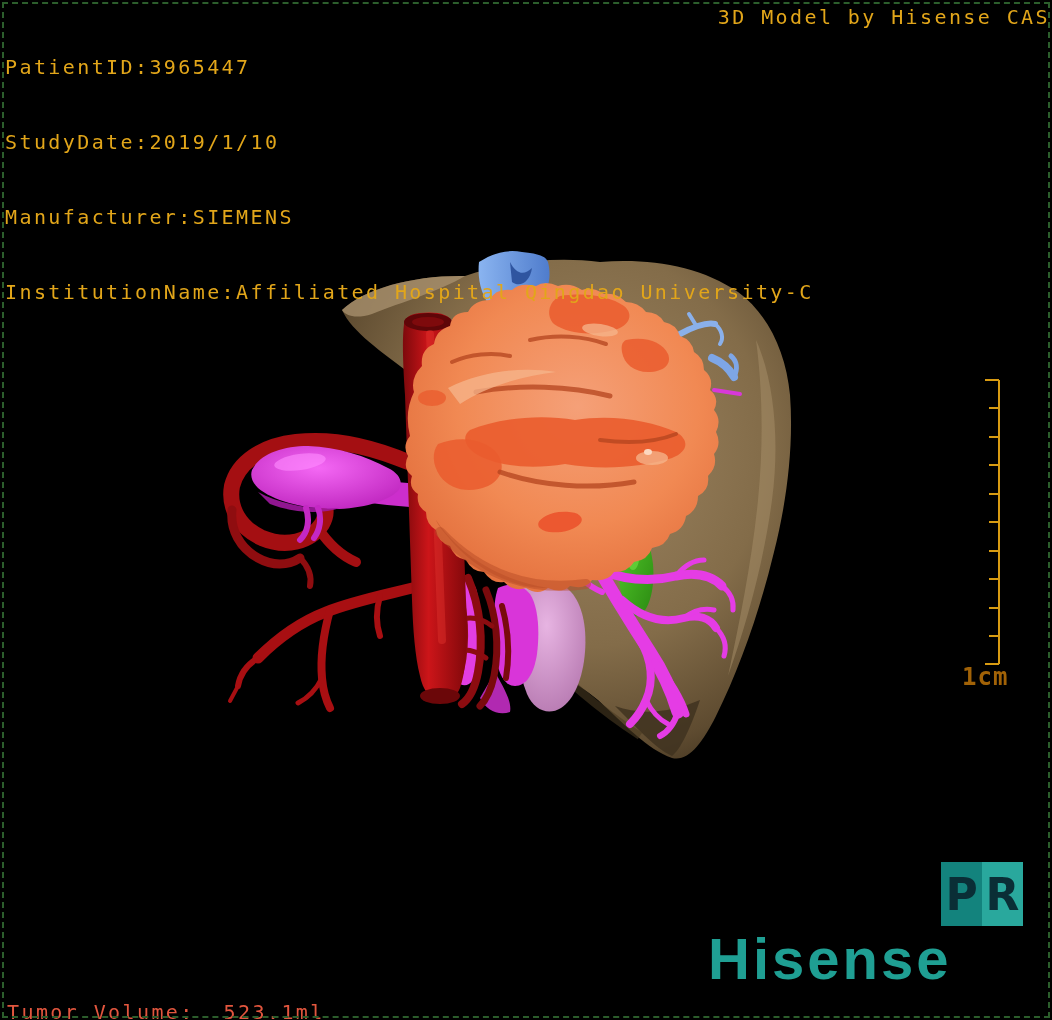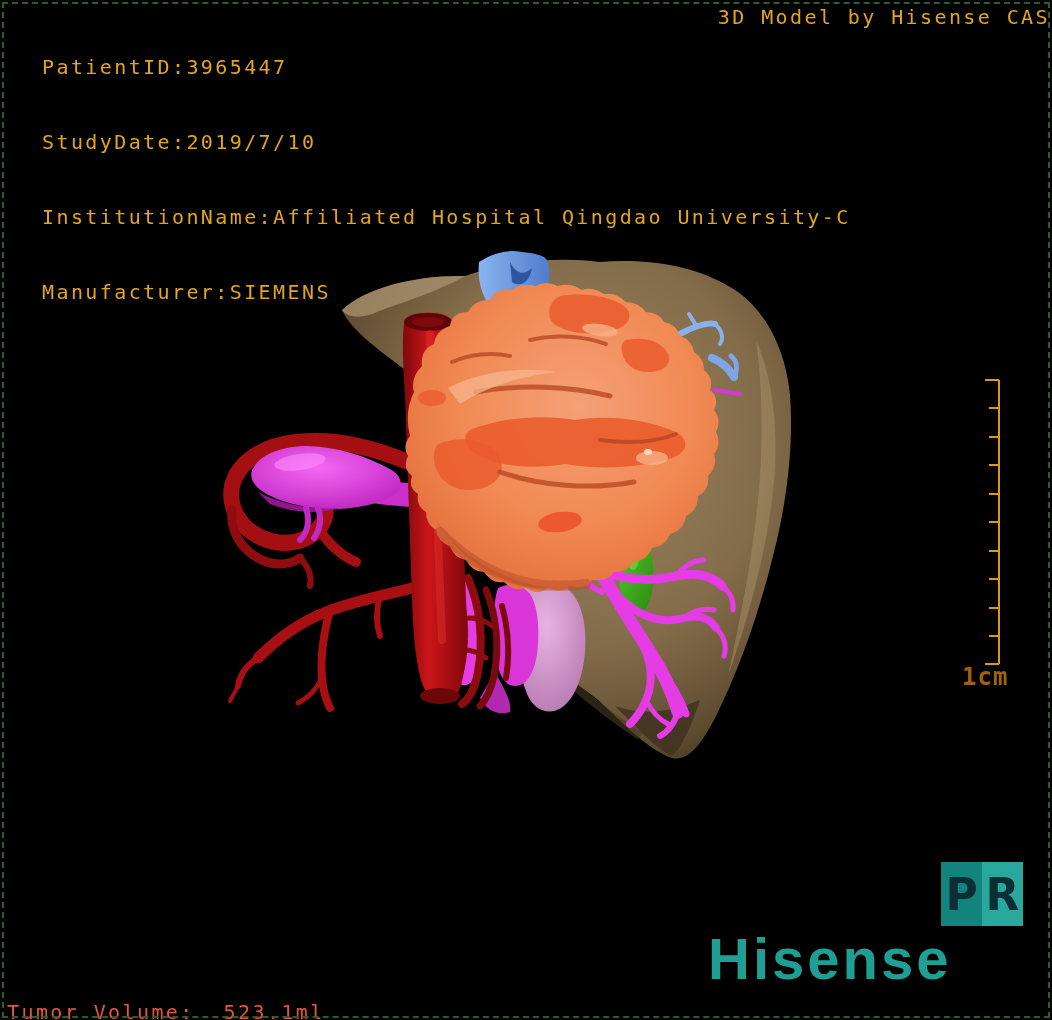--- a/index.html
+++ b/index.html
@@ -8,7 +8,7 @@
   .frame{position:absolute;inset:2px;border:2px dashed #2c5e2c;pointer-events:none;z-index:40;}
   .viewport{position:absolute;inset:0;z-index:1;}
   .overlay{position:absolute;z-index:20;white-space:pre;}
-  .info{left:5px;top:5px;color:#e2a61a;font-size:20px;line-height:25px;letter-spacing:2.4px;margin-left:37px;}
+  .info{left:5px;top:5px;color:#e2a61a;font-size:20px;line-height:25px;letter-spacing:2.4px;}
   .watermark{right:2px;top:5px;color:#e2a61a;font-size:20px;line-height:25px;letter-spacing:2.4px;}
   .volumes{left:7px;top:950px;font-size:20px;line-height:25px;letter-spacing:2.4px;}
   .vol-tumor{color:#e2563e;}

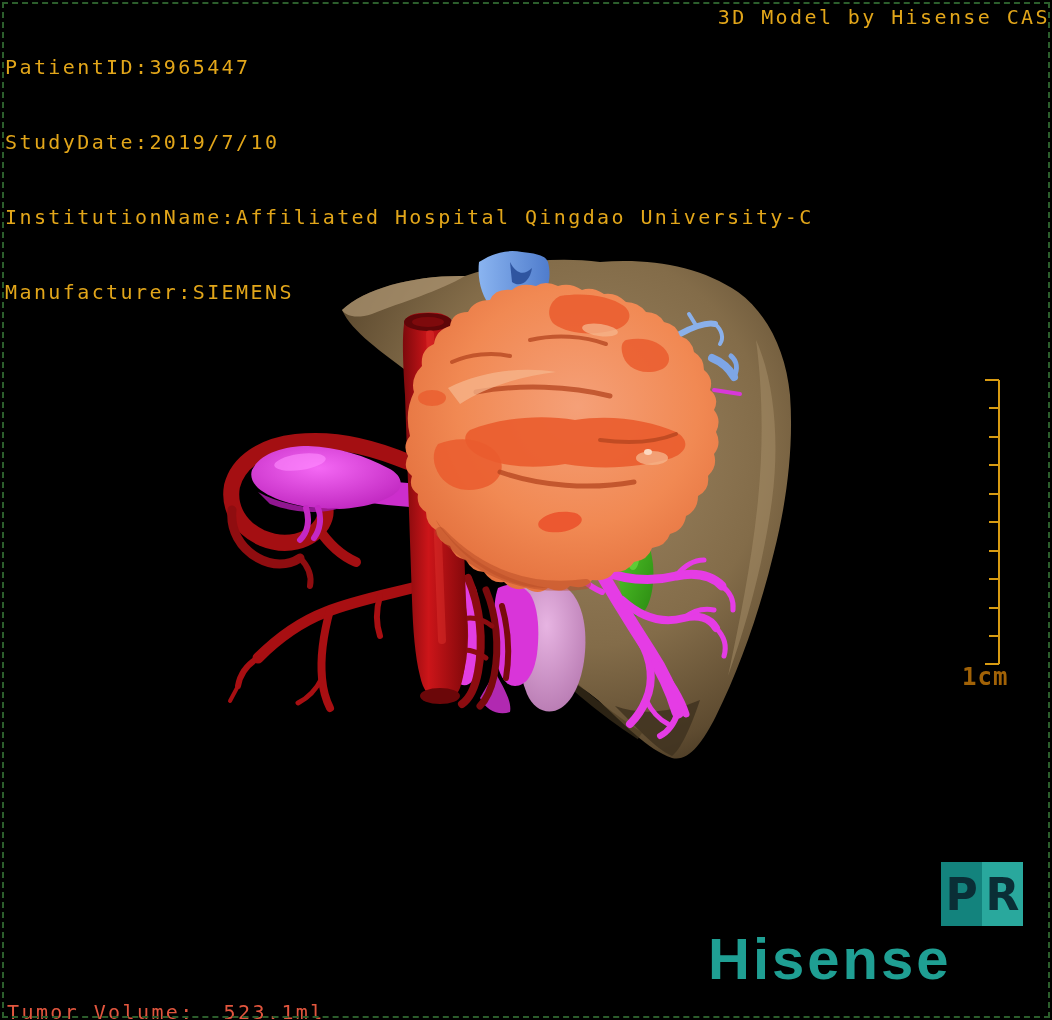--- a/index.html
+++ b/index.html
@@ -246,7 +246,7 @@
 
 <div class="overlay info">
   <div>PatientID:3965447</div>
-  <div>StudyDate:2019/7/10</div>
+  <div>StudyDate:2019/1/10</div>
   <div>InstitutionName:Affiliated Hospital Qingdao University-C</div>
   <div>Manufacturer:SIEMENS</div>
 </div>

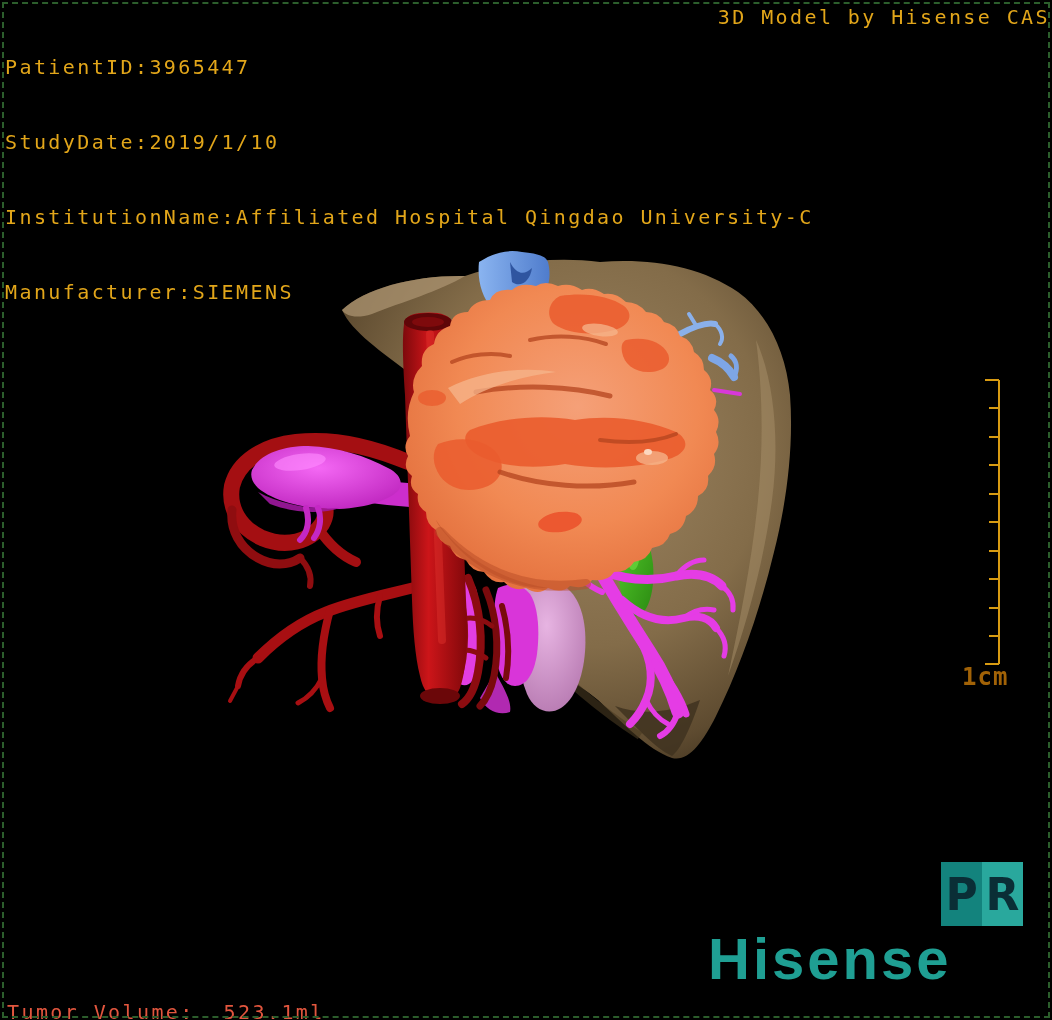--- a/index.html
+++ b/index.html
@@ -247,8 +247,8 @@
 <div class="overlay info">
   <div>PatientID:3965447</div>
   <div>StudyDate:2019/1/10</div>
+  <div>Manufacturer:SIEMENS</div>
   <div>InstitutionName:Affiliated Hospital Qingdao University-C</div>
-  <div>Manufacturer:SIEMENS</div>
 </div>
 
 <div class="overlay watermark">3D Model by Hisense CAS</div>

